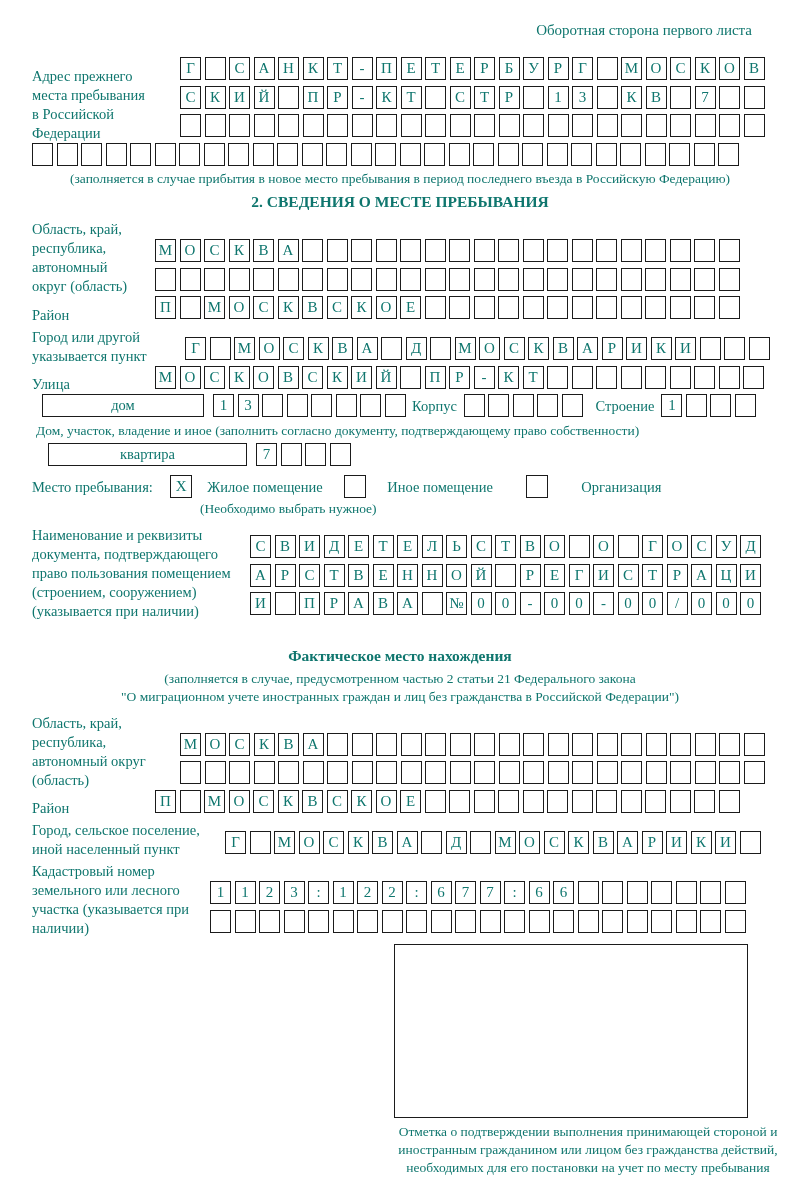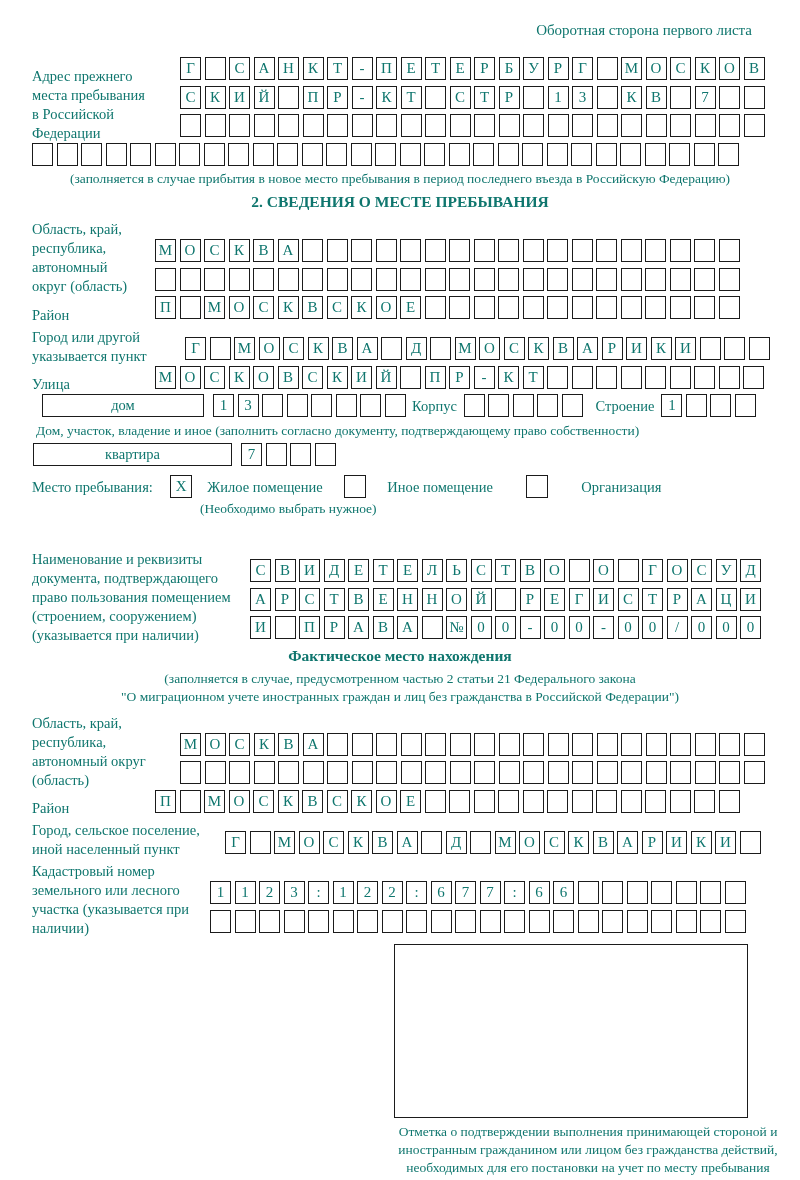--- a/index.html
+++ b/index.html
@@ -92,7 +92,7 @@
   </div>
   <div class="caption">Дом, участок, владение и иное (заполнить согласно документу, подтверждающему право собственности)</div>
 
-  <div class="cellrow" style="margin-left:1px;">
+  <div class="cellrow" style="margin-left:16px;">
     <span class="widebox" style="width:197px; margin-right:9px;">квартира</span><span><span class="cell">7</span><span class="cell"></span><span class="cell"></span><span class="cell"></span></span>
   </div>
 

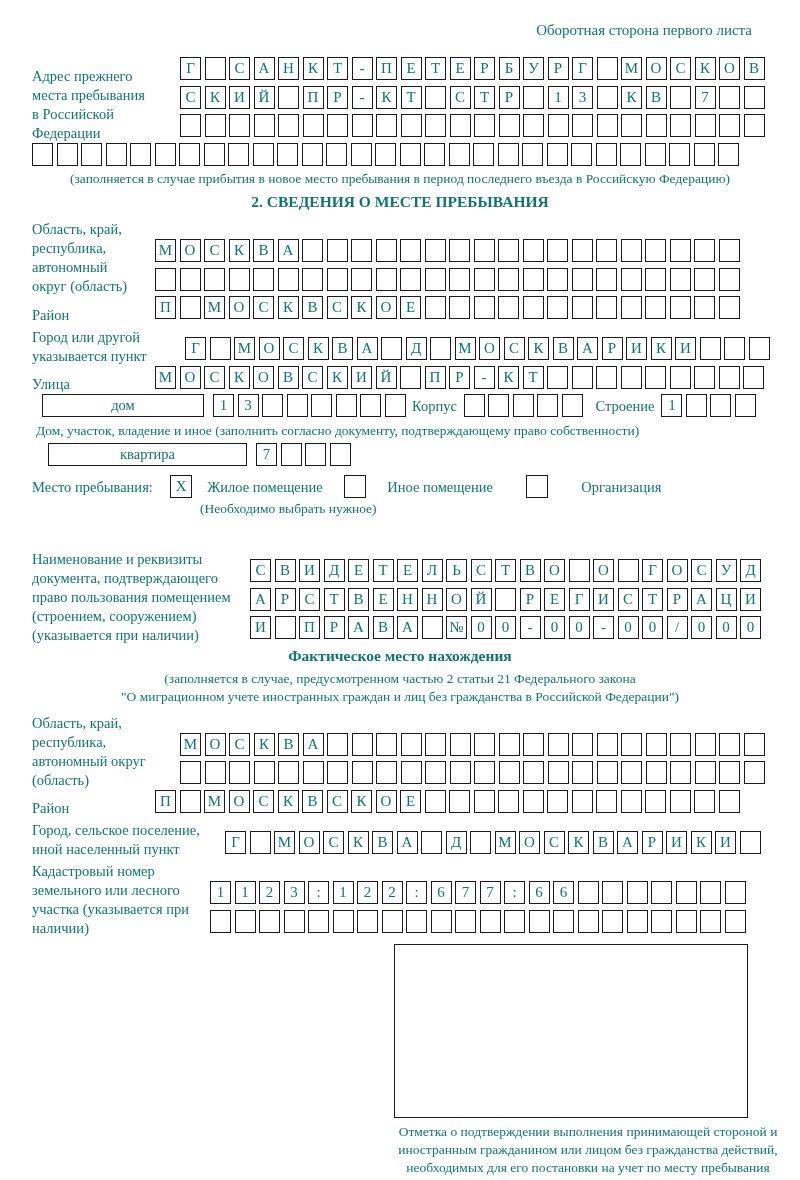--- a/index.html
+++ b/index.html
@@ -115,7 +115,7 @@
 
   <div class="field">
     <div class="lbl" style="width:218px;">
-      <div style="width:200px;margin-top:24px;">Наименование и реквизиты документа, подтверждающего право пользования помещением (строением, сооружением) (указывается при наличии)</div>
+      <div style="width:200px;">Наименование и реквизиты документа, подтверждающего право пользования помещением (строением, сооружением) (указывается при наличии)</div>
     </div>
     <div>
       <div class="cellrow"><span class="cell">С</span><span class="cell">В</span><span class="cell">И</span><span class="cell">Д</span><span class="cell">Е</span><span class="cell">Т</span><span class="cell">Е</span><span class="cell">Л</span><span class="cell">Ь</span><span class="cell">С</span><span class="cell">Т</span><span class="cell">В</span><span class="cell">О</span><span class="cell"></span><span class="cell">О</span><span class="cell"></span><span class="cell">Г</span><span class="cell">О</span><span class="cell">С</span><span class="cell">У</span><span class="cell">Д</span></div>

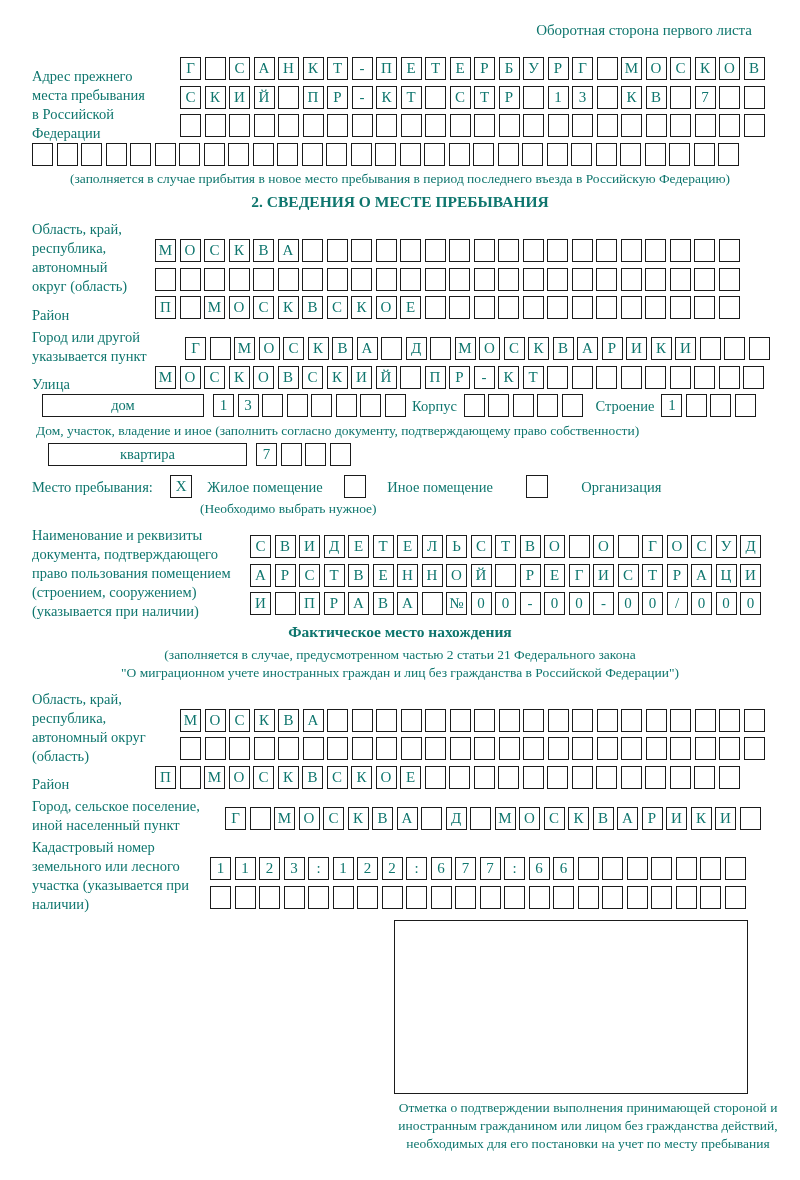--- a/index.html
+++ b/index.html
@@ -124,7 +124,7 @@
     </div>
   </div>
 
-  <div class="sec-head" style="margin-top:2px;">Фактическое место нахождения</div>
+  <div class="sec-head" style="margin-top:26px;">Фактическое место нахождения</div>
   <div class="center-note">(заполняется в случае, предусмотренном частью 2 статьи 21 Федерального закона</div>
   <div class="center-note" style="margin-bottom:6px;">"О миграционном учете иностранных граждан и лиц без гражданства в Российской Федерации")</div>
 

